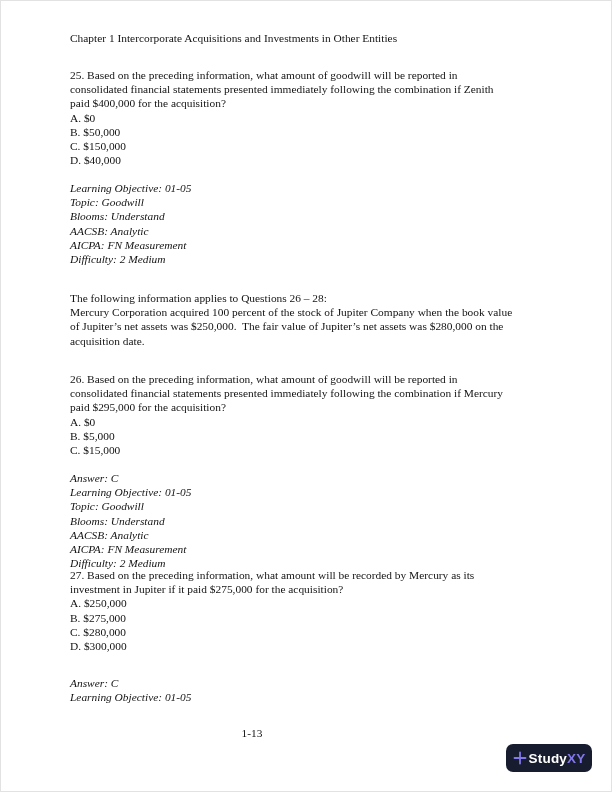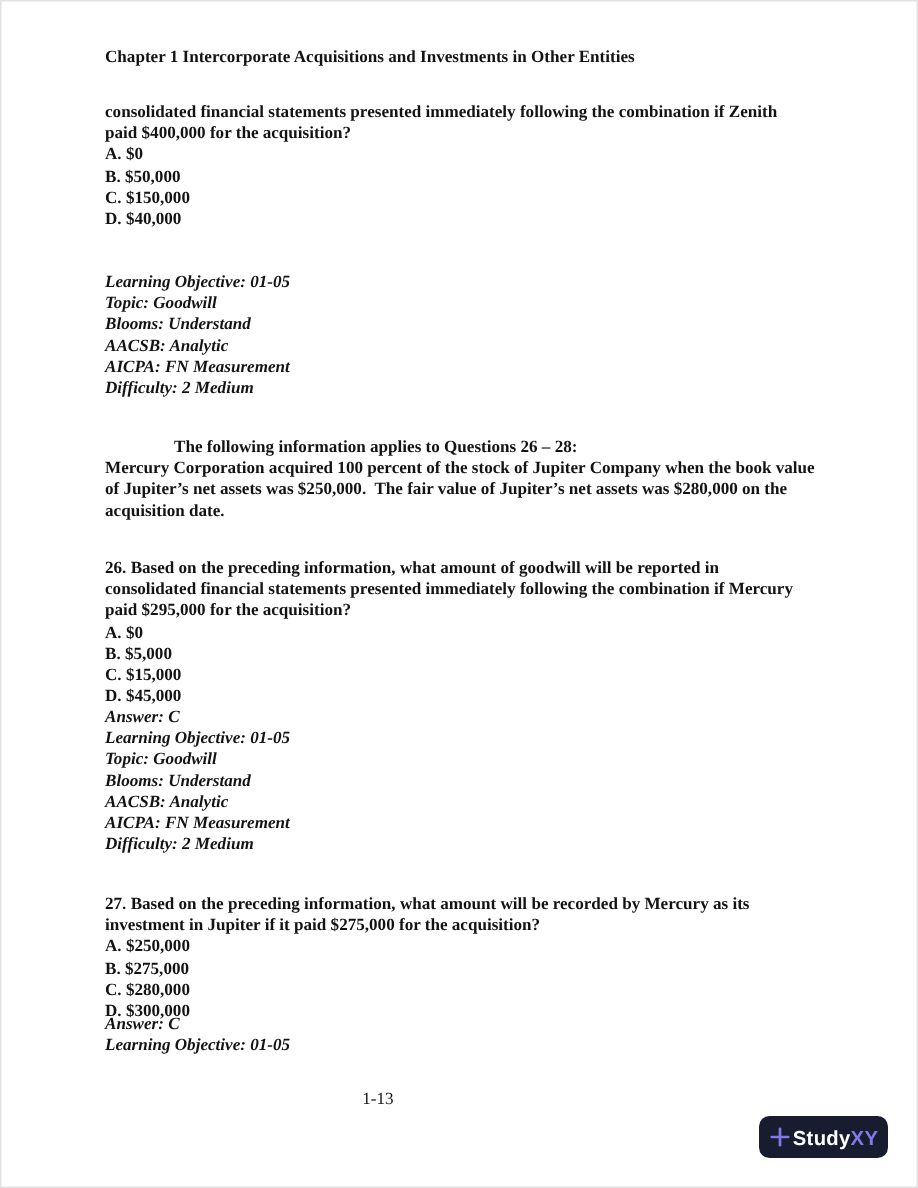--- a/index.html
+++ b/index.html
@@ -23,7 +23,6 @@
     height: 14.2px;
     line-height: 14.2px;
     white-space: pre;
-    font-weight: bold;
   }
   .italic .ln { font-style: italic; }
   .bold-ln { font-weight: bold; margin-left: 46px; }

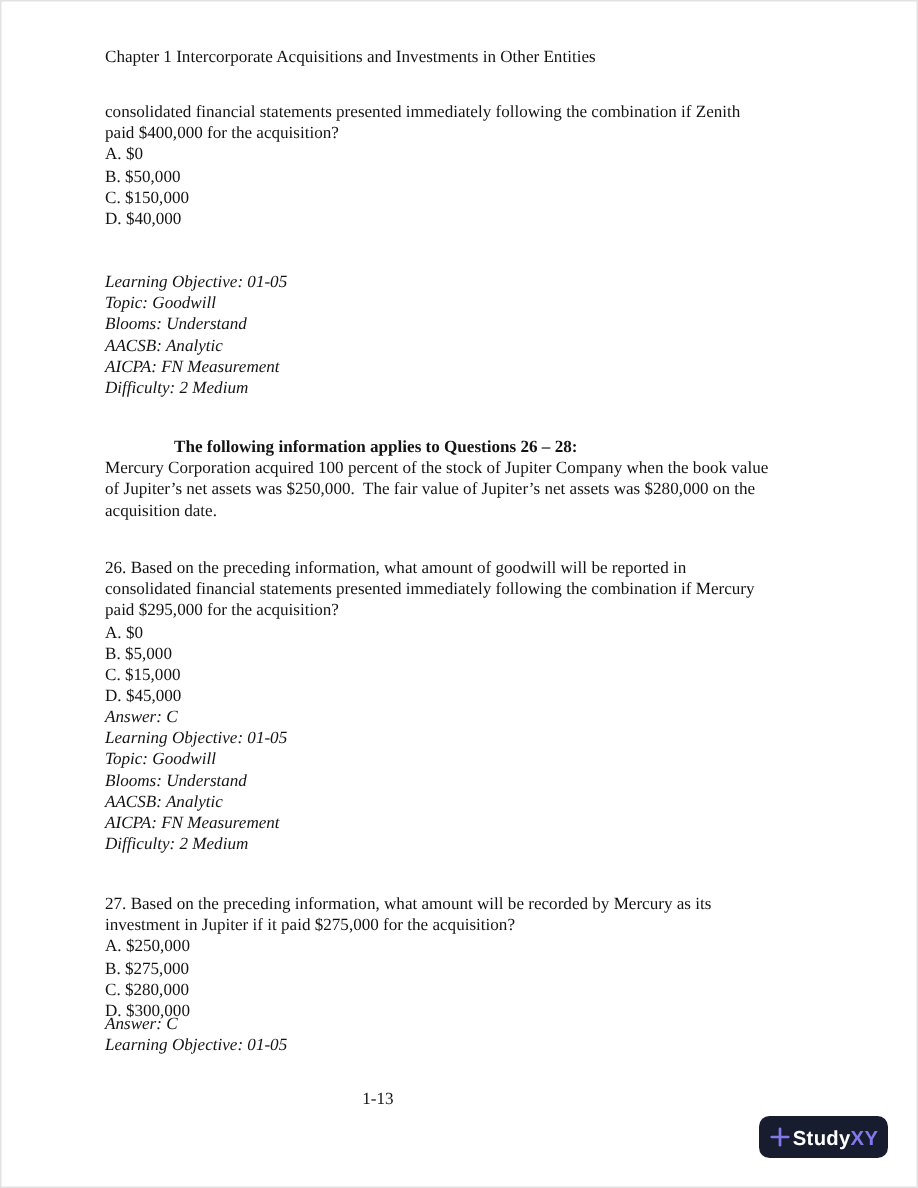--- a/index.html
+++ b/index.html
@@ -65,6 +65,7 @@
 </div>
 
 <div class="block" style="top:68px">
+  <div class="ln">25. Based on the preceding information, what amount of goodwill will be reported in</div>
   <div class="ln">consolidated financial statements presented immediately following the combination if Zenith</div>
   <div class="ln">paid $400,000 for the acquisition?</div>
   <div class="ln">A. $0</div>

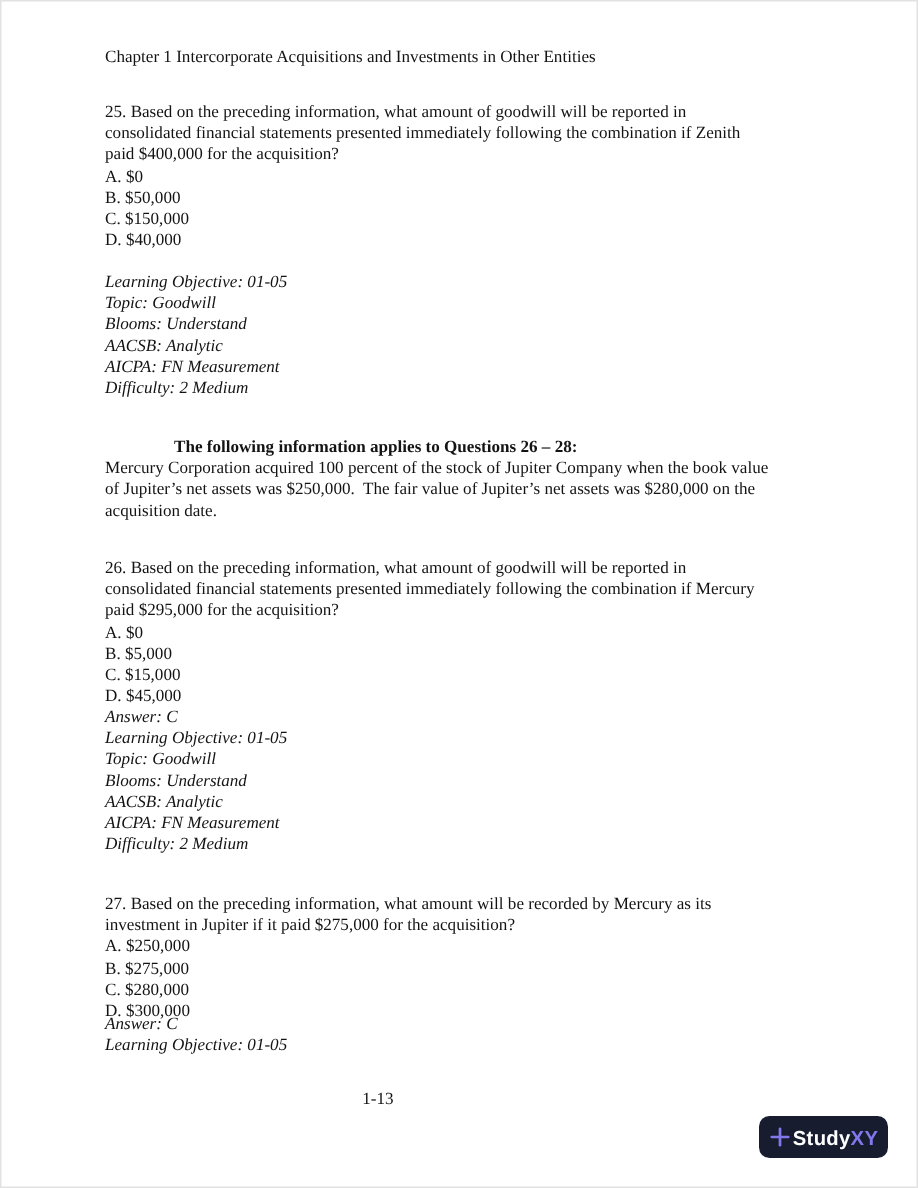--- a/index.html
+++ b/index.html
@@ -25,7 +25,7 @@
     white-space: pre;
   }
   .italic .ln { font-style: italic; }
-  .bold-ln { font-weight: bold; margin-left: 46px; }
+  .bold-ln { font-weight: normal; }
   .footer {
     position: absolute;
     left: 0;

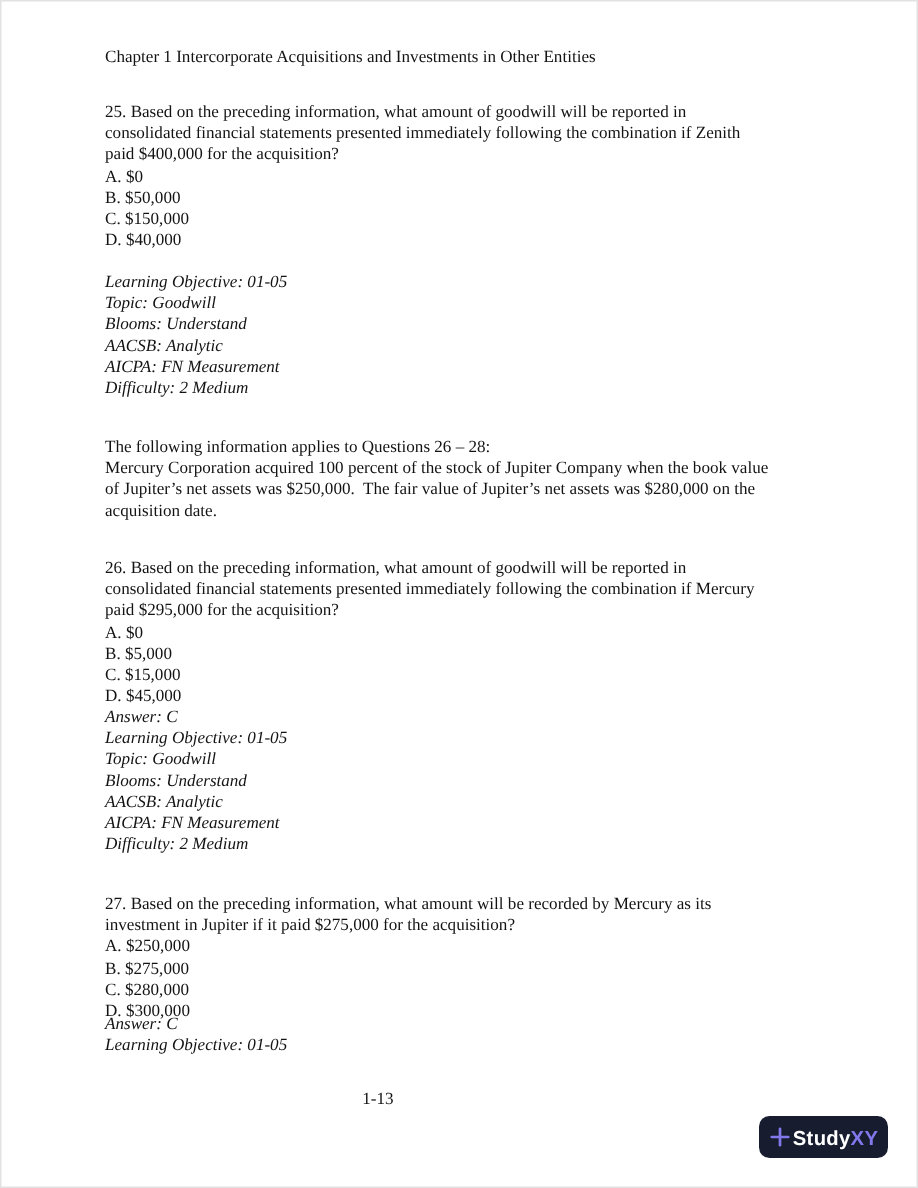--- a/index.html
+++ b/index.html
@@ -97,7 +97,6 @@
   <div class="ln">A. $0</div>
   <div class="ln">B. $5,000</div>
   <div class="ln">C. $15,000</div>
-  <div class="ln">D. $45,000</div>
 </div>
 
 <div class="block italic" style="top:471px">

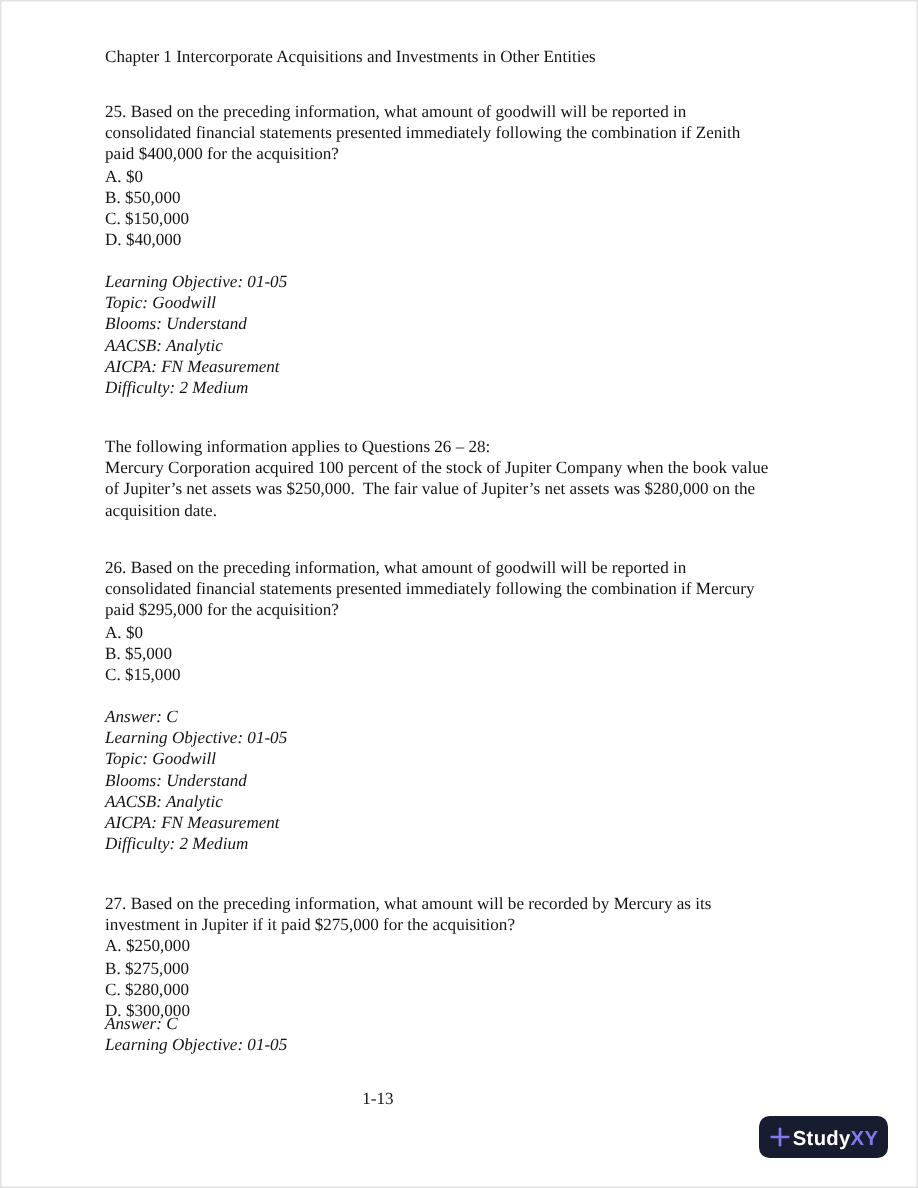--- a/index.html
+++ b/index.html
@@ -109,7 +109,7 @@
   <div class="ln">Difficulty: 2 Medium</div>
 </div>
 
-<div class="block" style="top:596px">
+<div class="block" style="top:568px">
   <div class="ln">27. Based on the preceding information, what amount will be recorded by Mercury as its</div>
   <div class="ln">investment in Jupiter if it paid $275,000 for the acquisition?</div>
   <div class="ln">A. $250,000</div>

